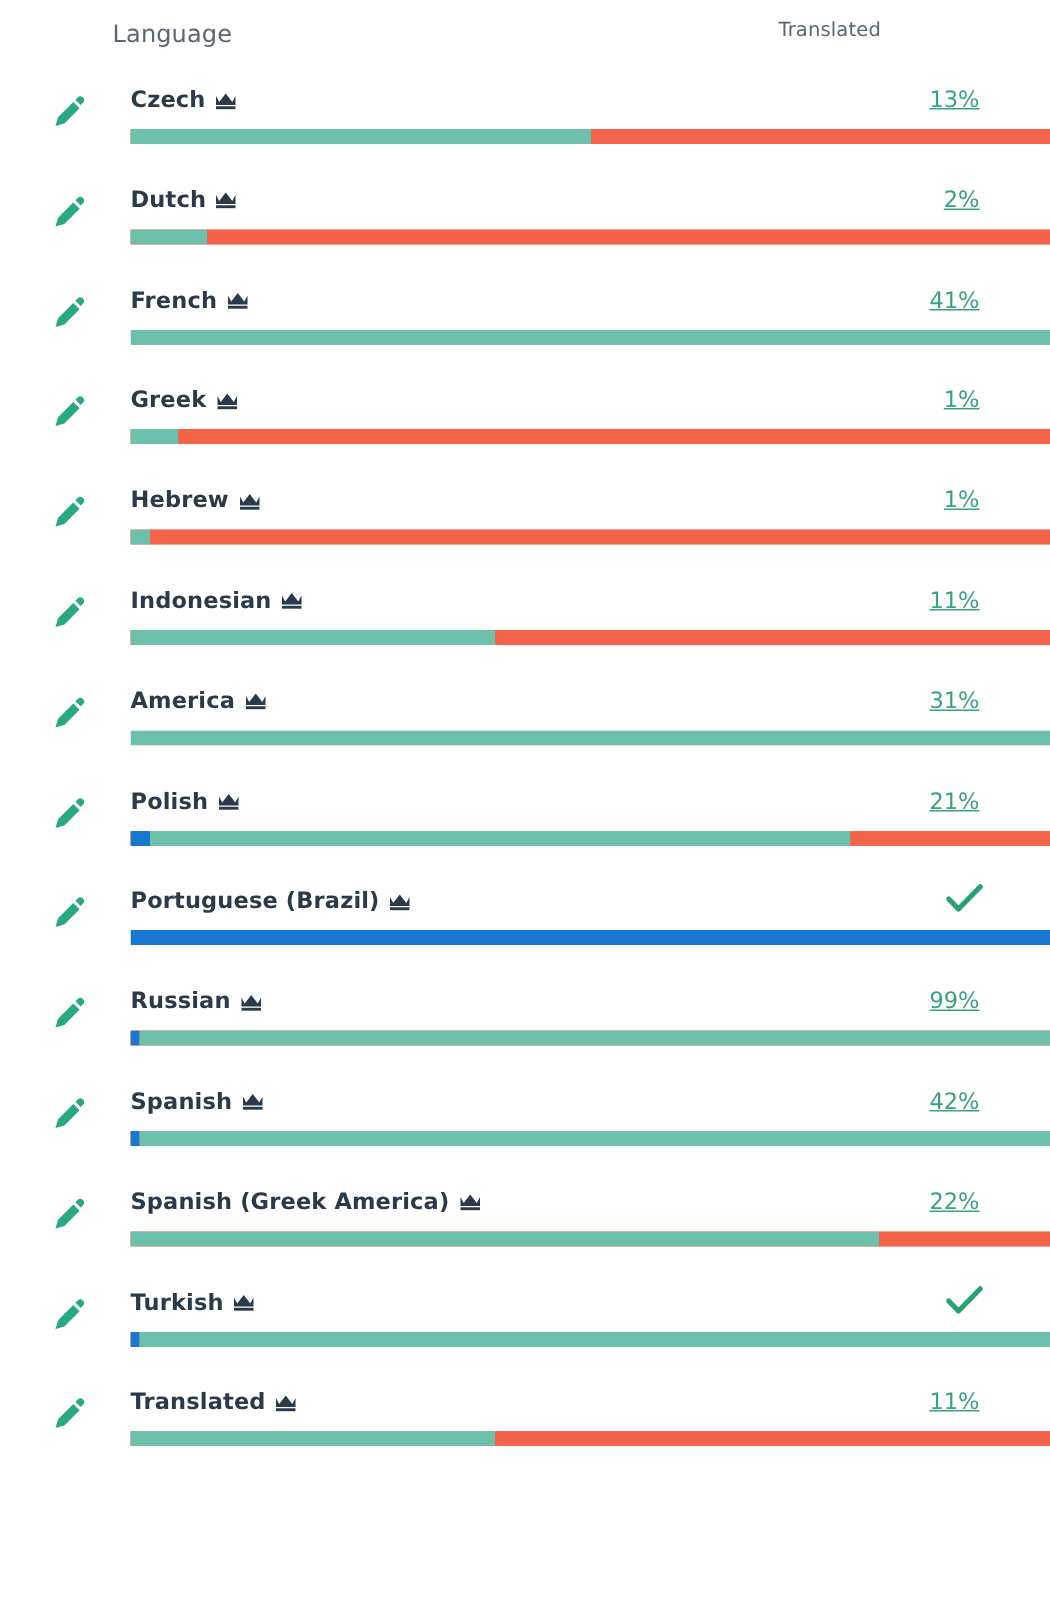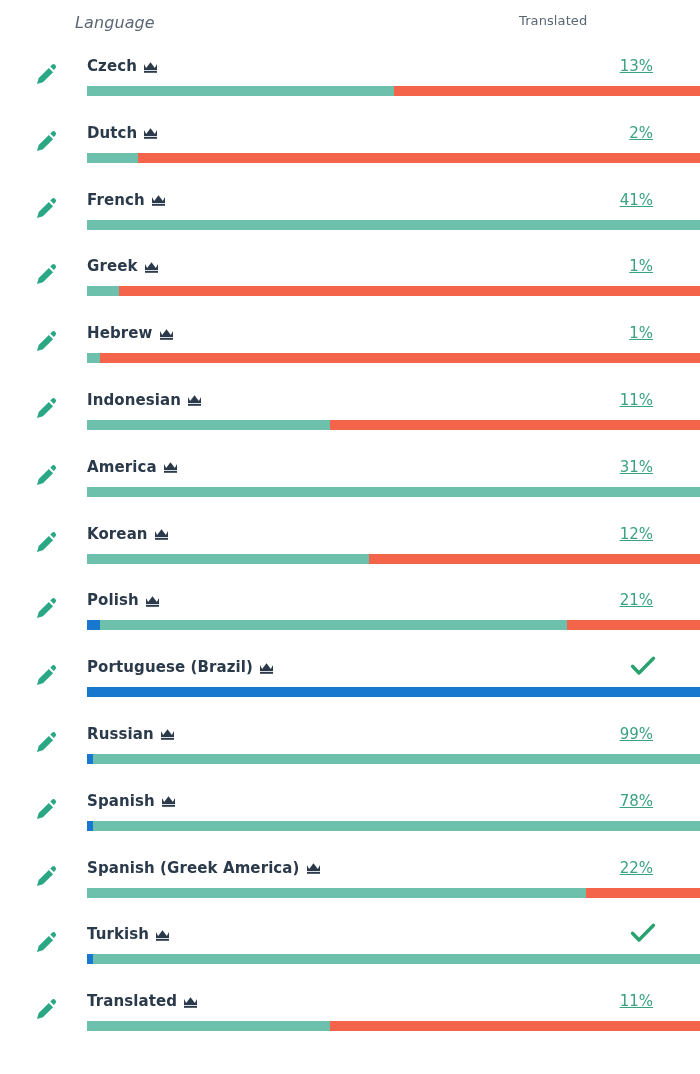--- a/index.html
+++ b/index.html
@@ -33,7 +33,6 @@
     color: #5a6672;
     letter-spacing: .1px;
     white-space: nowrap;
-    font-style: italic;
   }
   .head-translated {
     position: absolute;

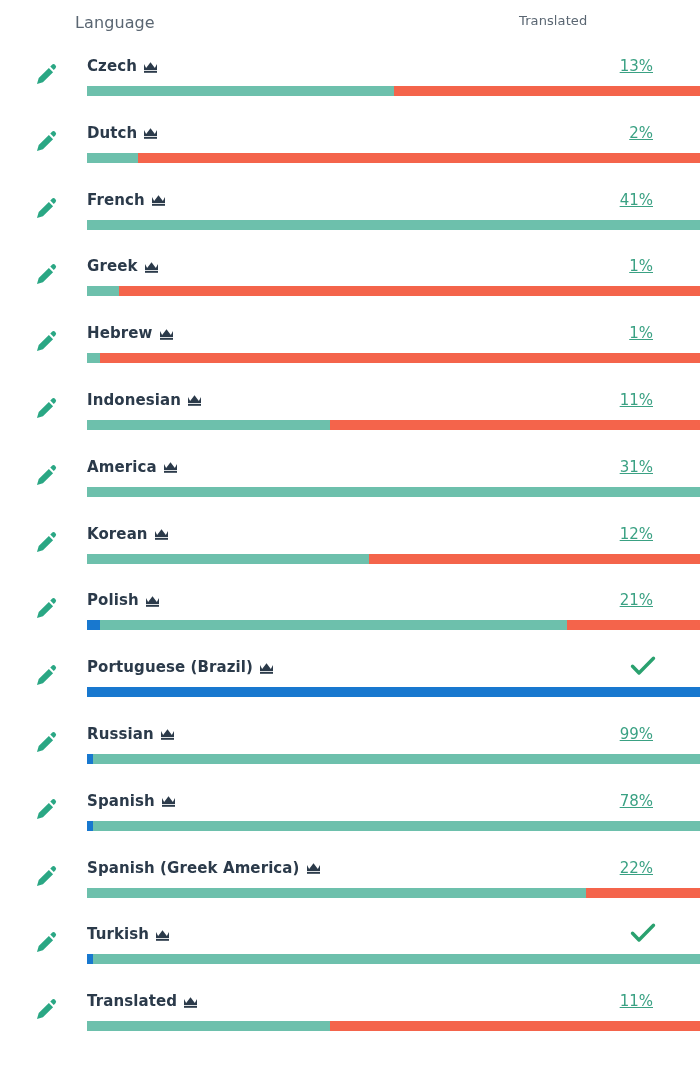--- a/index.html
+++ b/index.html
@@ -292,28 +292,6 @@
           </svg>
         </div>
         <div class="lang-label">
-          <span class="lang-name">Korean</span>
-          <span class="crown-icon">
-            <svg width="15" height="13" viewBox="0 0 16 14" aria-hidden="true">
-              <path d="M1 3.3 3.3 7.6 8 1.4l4.7 6.2L15 3.3v6.4H1z" fill="#2b3a4a"></path>
-              <rect x="1" y="10.6" width="14" height="2.1" fill="#2b3a4a"></rect>
-            </svg>
-          </span>
-        </div>
-        <div class="lang-status">12%</div>
-        <div class="lang-bar">
-          <div class="seg seg-translated" style="width: 44%;"></div>
-          <div class="seg seg-untranslated" style="width: 56%;"></div>
-        </div>
-      </div>
-      <div class="lang-row">
-        <div class="edit-icon">
-          <svg viewBox="0 0 24 24" aria-hidden="true">
-            <path d="M19.1 4.3a2.1 2.1 0 0 0-3 0l-1.3 1.3 3 3 1.3-1.3a2.1 2.1 0 0 0 0-3z" fill="#2aa784"></path>
-            <path d="M13.6 6.8 4.9 15.5 3.4 20.6l5.1-1.5 8.7-8.7-3.6-3.6z" fill="#2aa784"></path>
-          </svg>
-        </div>
-        <div class="lang-label">
           <span class="lang-name">Polish</span>
           <span class="crown-icon">
             <svg width="15" height="13" viewBox="0 0 16 14" aria-hidden="true">

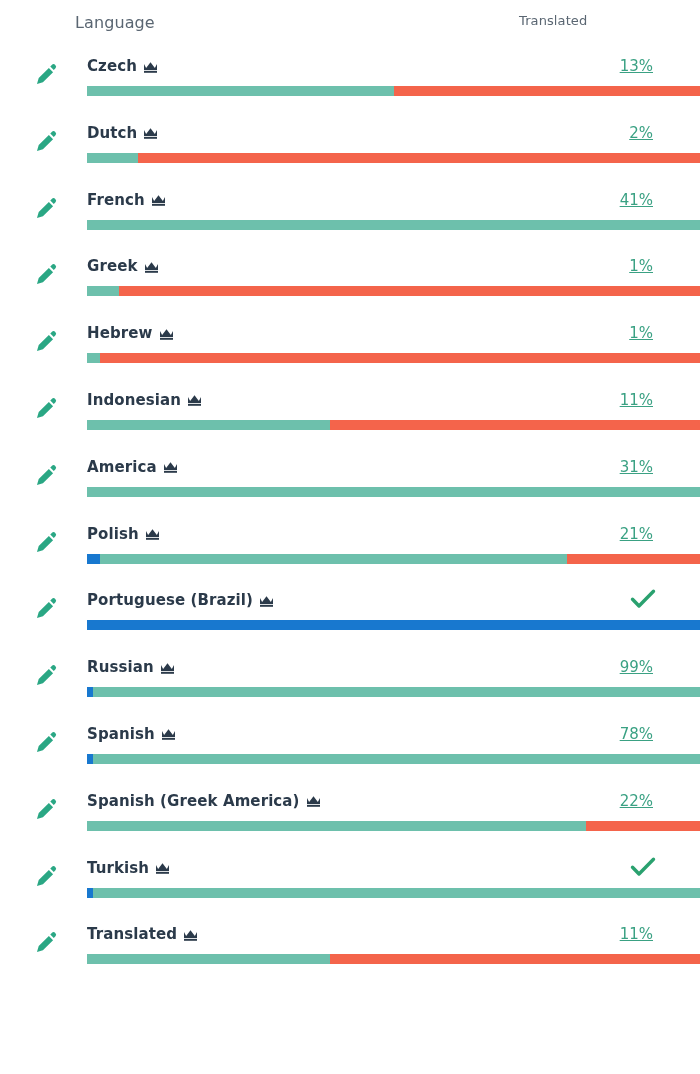--- a/index.html
+++ b/index.html
@@ -368,7 +368,7 @@
             </svg>
           </span>
         </div>
-        <div class="lang-status">78%</div>
+        <div class="lang-status">42%</div>
         <div class="lang-bar">
           <div class="seg seg-approved" style="width: 1%;"></div>
           <div class="seg seg-translated" style="width: 99%;"></div>

